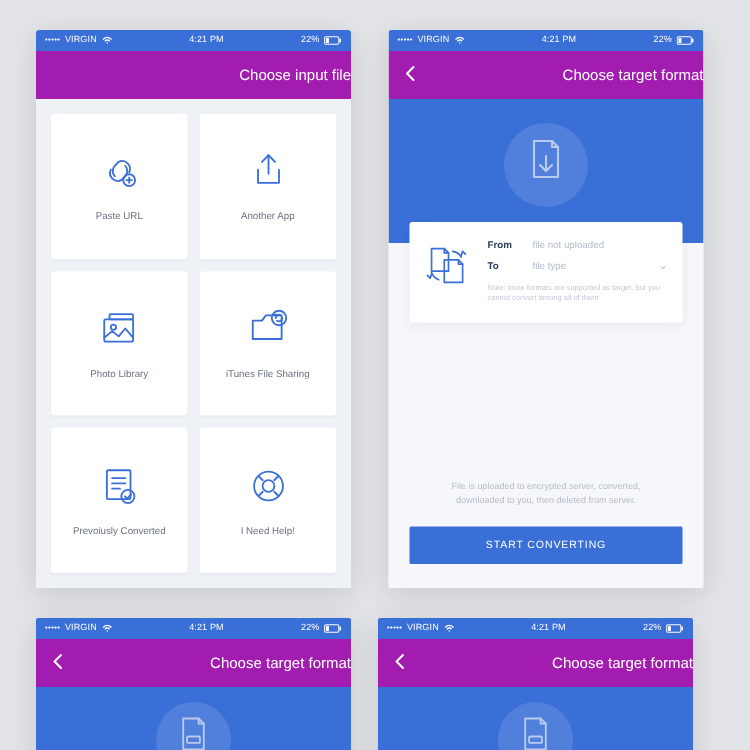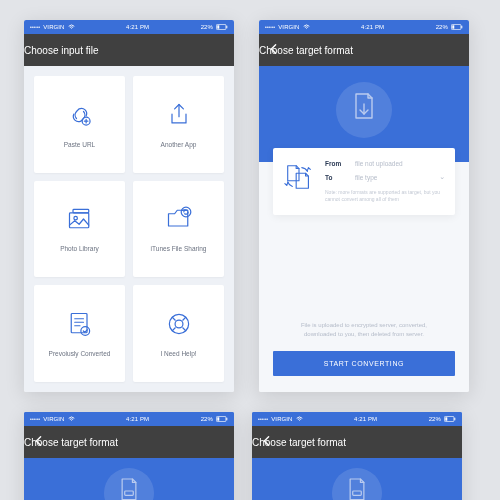--- a/index.html
+++ b/index.html
@@ -43,12 +43,12 @@
   .dots::before { content: "•••••"; font-size: 5px; letter-spacing: 0.3px; }
   .wifi svg, .batt svg { display: block; }
   .nav {
-    background: #404040;
+    background: #a21caf;
     color: #fff;
     height: 32px;
     display: flex;
     align-items: center;
-    justify-content: flex-start;
+    justify-content: flex-end;
     position: relative;
   }
   .nav .back {

